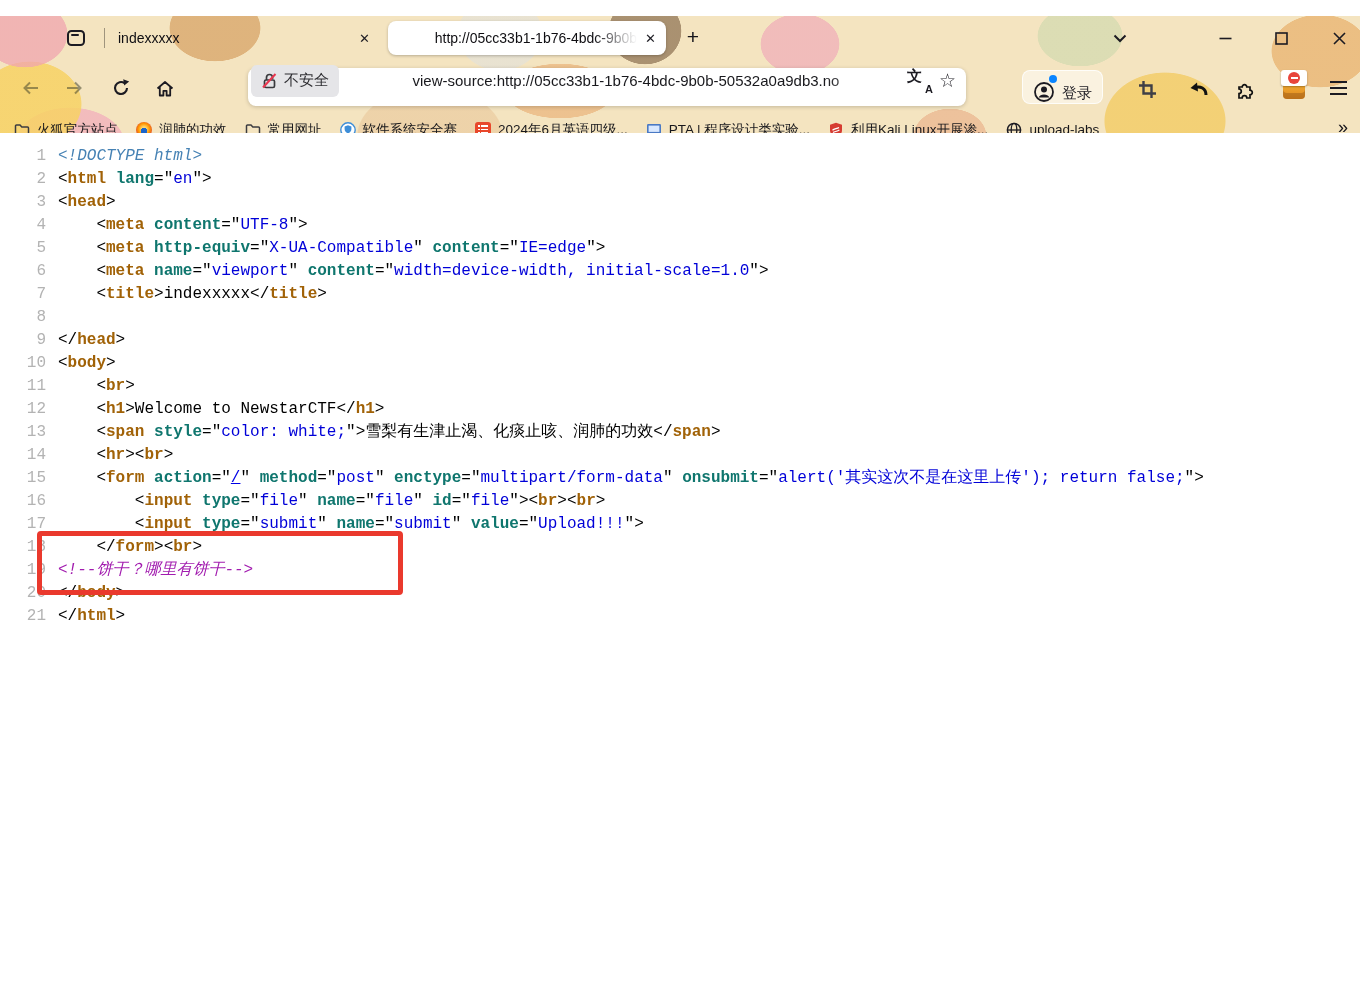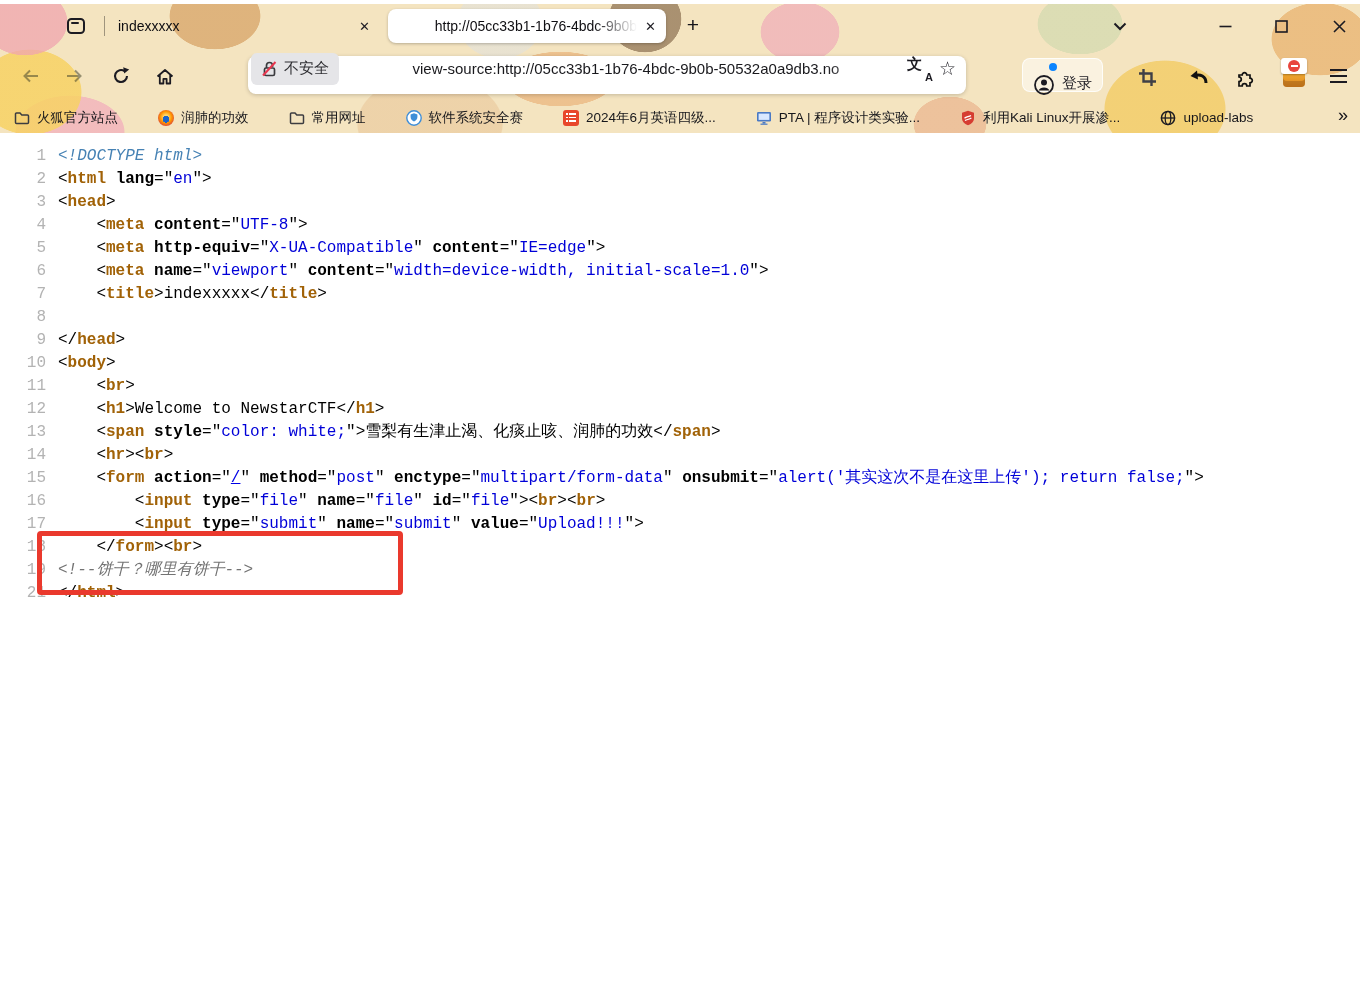--- a/index.html
+++ b/index.html
@@ -8,7 +8,7 @@
   body { position:relative; }
 
   
-  .chrome { position:absolute; left:0; top:4px; width:1360px; height:133px;
+  .chrome { position:absolute; left:0; top:16px; width:1360px; height:133px;
     background-color:#f4e4c0;
     background-image:
       radial-gradient(ellipse 70px 55px at 25px 18px,  rgba(240,165,175,.75) 0 60%, transparent 61%),

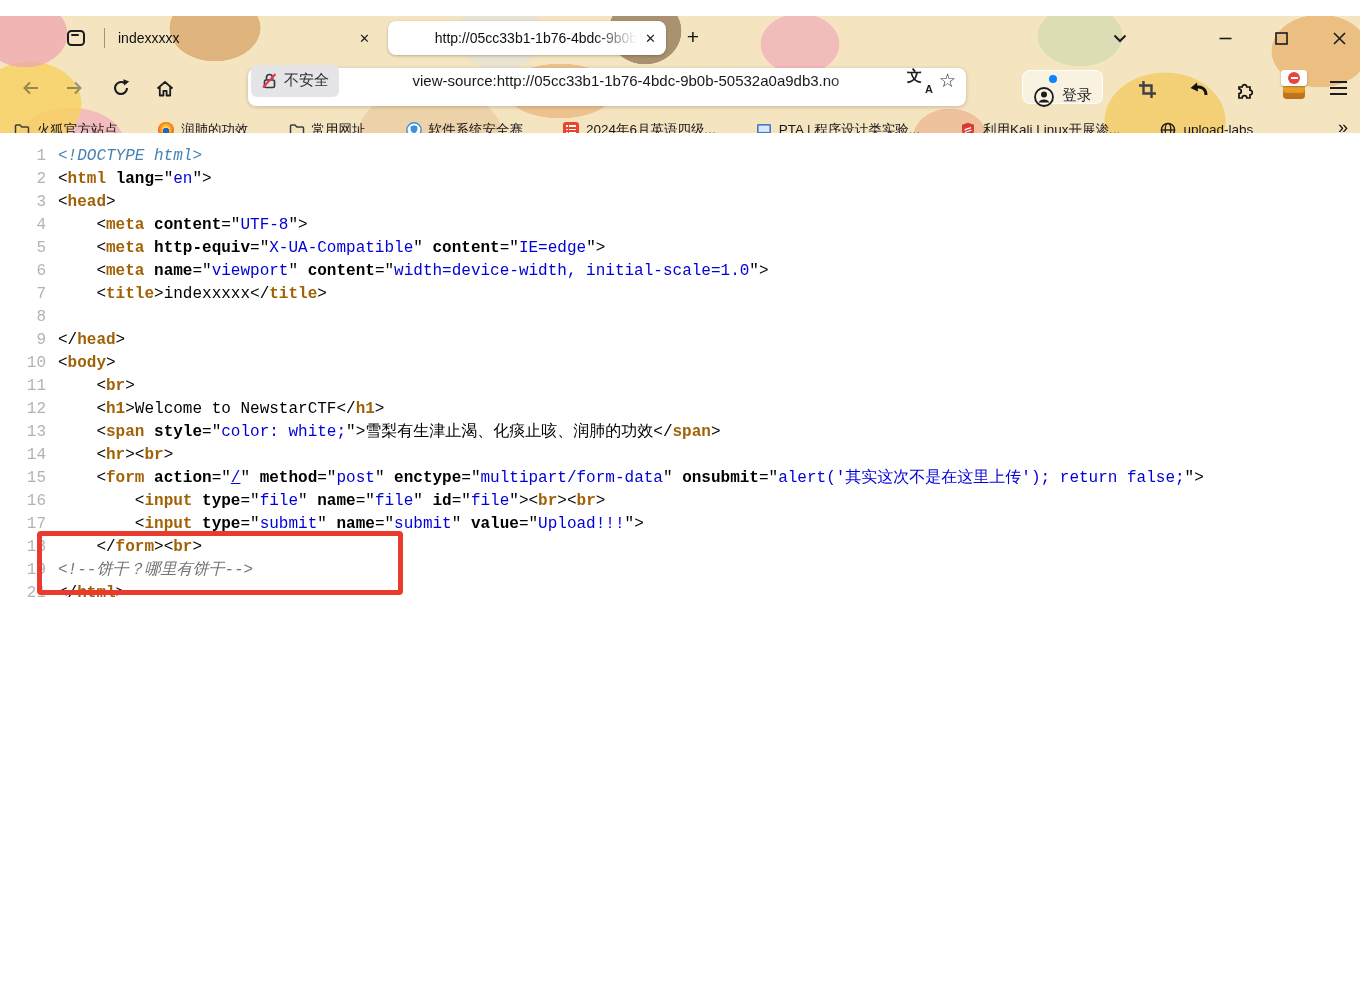--- a/index.html
+++ b/index.html
@@ -58,8 +58,8 @@
   .translate .en { position:absolute; right:0; bottom:-2px; font-size:11px; font-weight:bold; color:#1c1b22; }
   .star { font-size:19px; color:#1c1b22; margin:0 2px; cursor:pointer; }
 
-  .account { position:absolute; left:1022px; top:54px; height:34px; padding:15px 10px; display:flex;
-    align-items:flex-start; gap:7px; background:rgba(255,255,255,.5); border:1px solid rgba(255,255,255,.8);
+  .account { position:absolute; left:1022px; top:54px; height:34px; padding:0 10px; display:flex;
+    align-items:flex-end; gap:7px; background:rgba(255,255,255,.5); border:1px solid rgba(255,255,255,.8);
     border-radius:8px; cursor:pointer; }
   .account .lbl { font-size:15px; color:#1c1b22; }
   .account .dot { position:absolute; left:26px; top:4px; width:8px; height:8px; border-radius:50%; background:#0a84ff; }

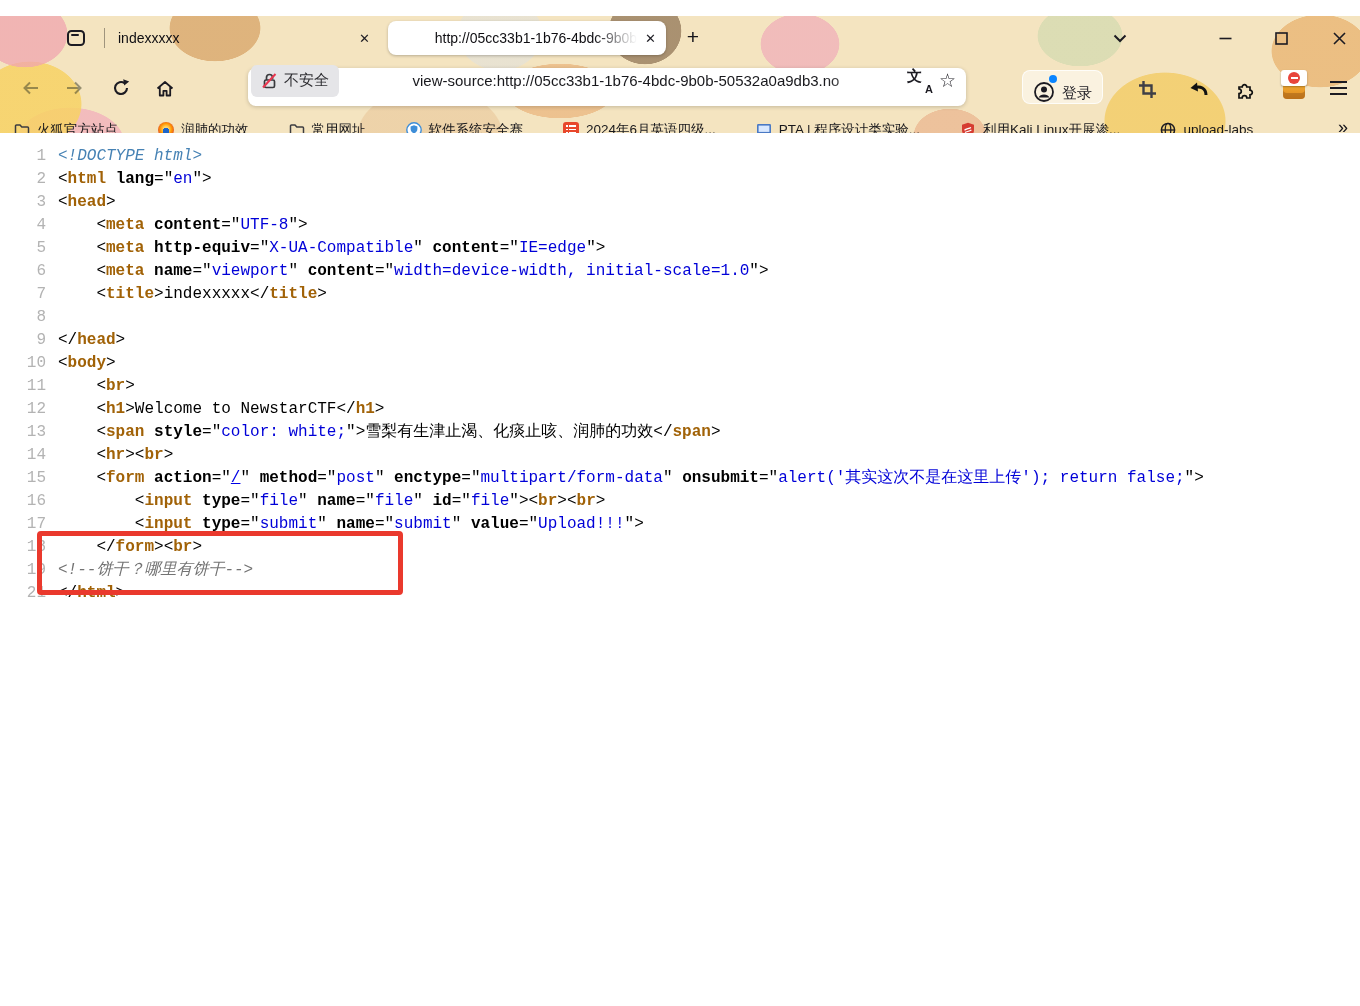--- a/index.html
+++ b/index.html
@@ -77,7 +77,7 @@
 
   
   .bmbar { position:absolute; left:0; top:97px; width:1360px; height:33px; display:flex;
-    align-items:center; padding-left:14px; gap:40px; }
+    align-items:center; padding-left:14px; gap:18px; }
   .bm { display:flex; align-items:center; gap:7px; cursor:pointer; white-space:nowrap; }
   .bm .lbl { font-size:13.5px; color:#17171b; }
   .bm-ic { width:16px; height:16px; display:block; }

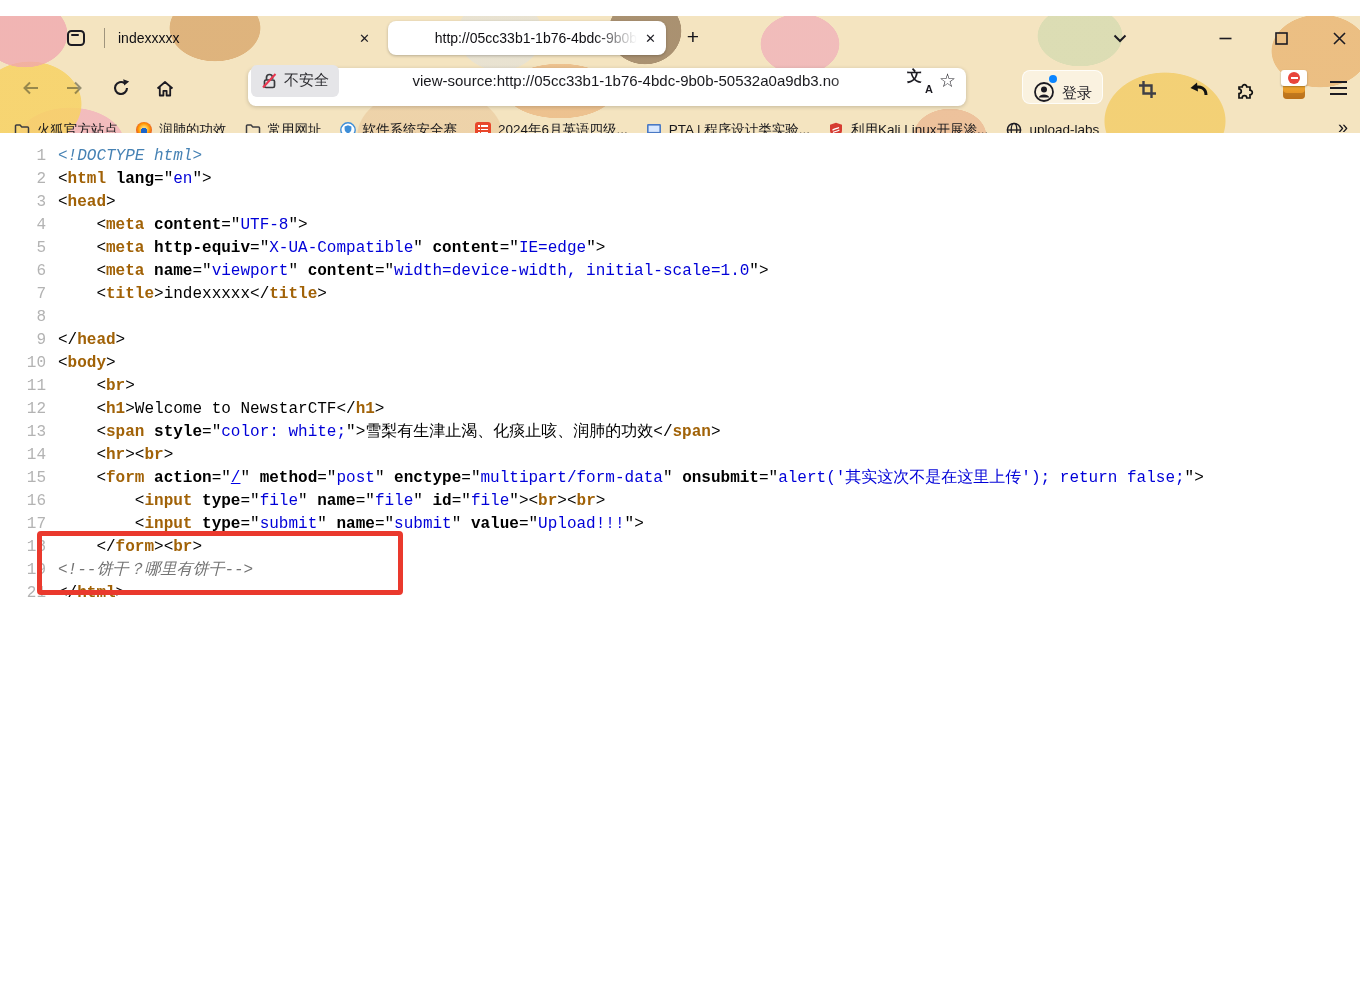--- a/index.html
+++ b/index.html
@@ -99,7 +99,7 @@
   .lcode { white-space:pre; }
   .t { color:#000; }
   .g { color:#a16207; font-weight:bold; }
-  .a { color:#000000; font-weight:bold; }
+  .a { color:#0f766e; font-weight:bold; }
   .v { color:#0000d8; }
   .d { color:#4682b4; font-style:italic; }
   .c { color:#737373; font-style:italic; }

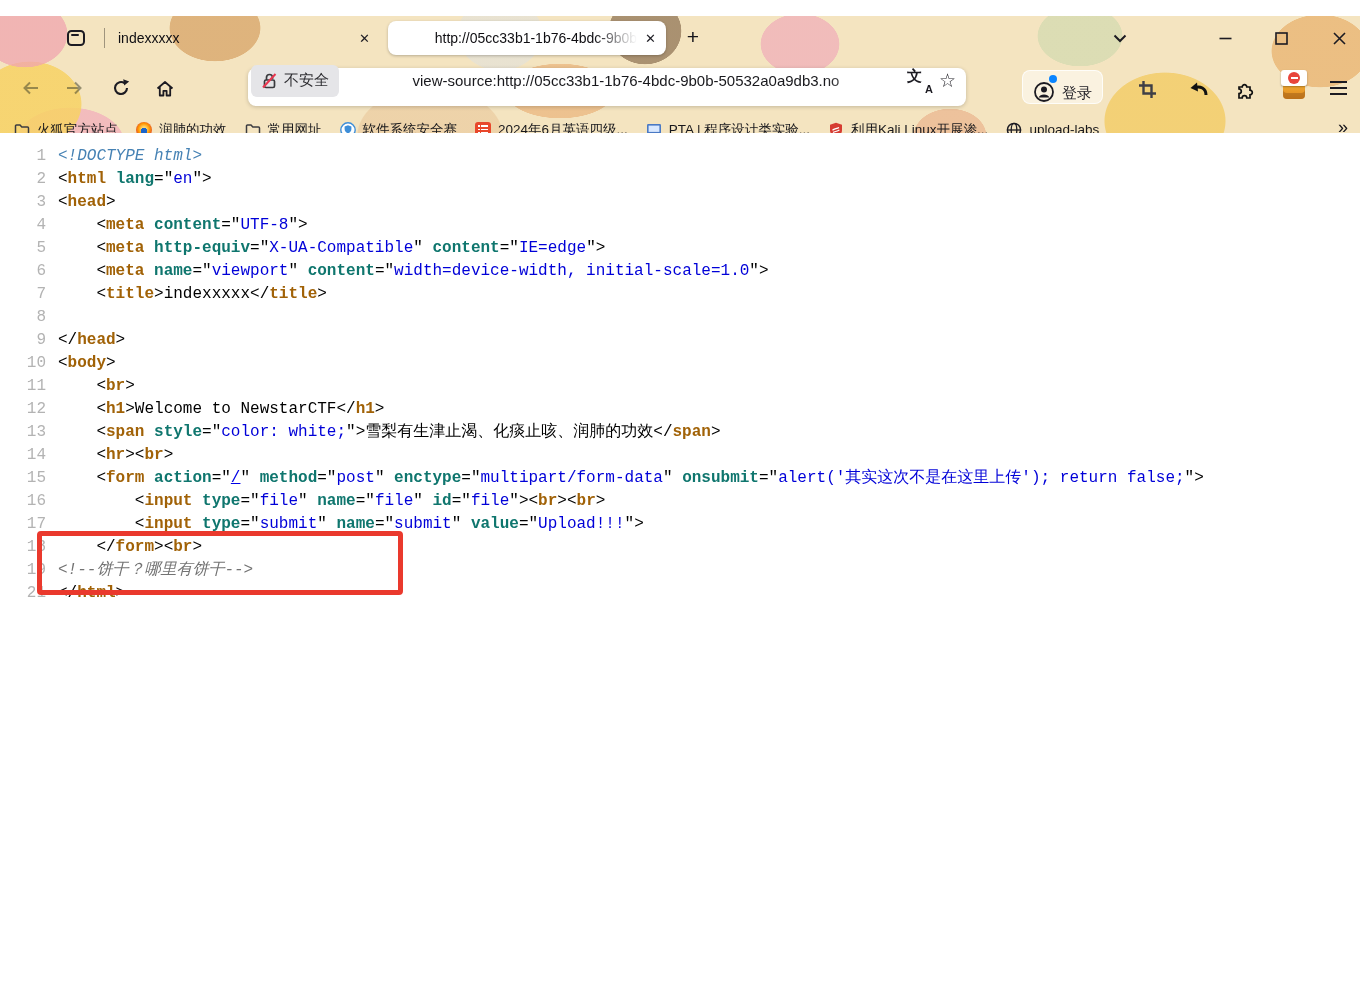--- a/index.html
+++ b/index.html
@@ -102,7 +102,7 @@
   .a { color:#0f766e; font-weight:bold; }
   .v { color:#0000d8; }
   .d { color:#4682b4; font-style:italic; }
-  .c { color:#737373; font-style:italic; }
+  .c { color:#a21caf; font-style:italic; }
   .k { color:#0000e6; text-decoration:underline; cursor:pointer; }
 
   .redbox { position:absolute; left:37px; top:531px; width:366px; height:64px;

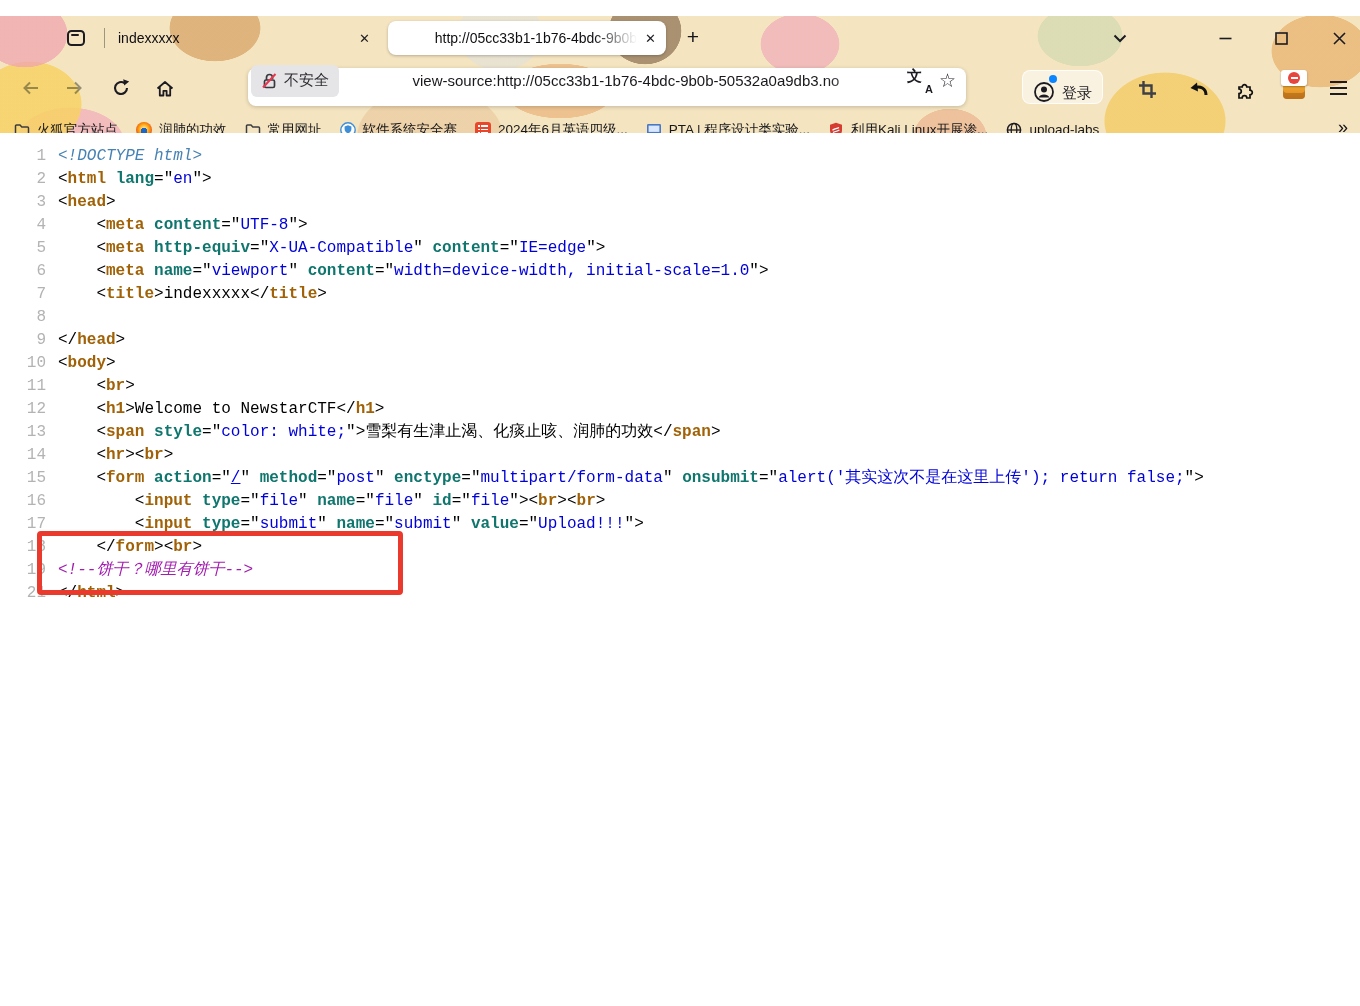--- a/index.html
+++ b/index.html
@@ -311,6 +311,7 @@
       <div class="srcline"><span class="lnum">17</span><span class="lcode"><span class="t">        &lt;</span><span class="g">input</span><span class="t"> </span><span class="a">type</span><span class="t">="</span><span class="v">submit</span><span class="t">" </span><span class="a">name</span><span class="t">="</span><span class="v">submit</span><span class="t">" </span><span class="a">value</span><span class="t">="</span><span class="v">Upload!!!</span><span class="t">"&gt;</span></span></div>
       <div class="srcline"><span class="lnum">18</span><span class="lcode"><span class="t">    &lt;/</span><span class="g">form</span><span class="t">&gt;</span><span class="t">&lt;</span><span class="g">br</span><span class="t">&gt;</span></span></div>
       <div class="srcline"><span class="lnum">19</span><span class="lcode"><span class="c">&lt;!--饼干？哪里有饼干--&gt;</span></span></div>
+      <div class="srcline"><span class="lnum">20</span><span class="lcode"><span class="t">&lt;/</span><span class="g">body</span><span class="t">&gt;</span></span></div>
       <div class="srcline"><span class="lnum">21</span><span class="lcode"><span class="t">&lt;/</span><span class="g">html</span><span class="t">&gt;</span></span></div>
     </div>
 </div>

